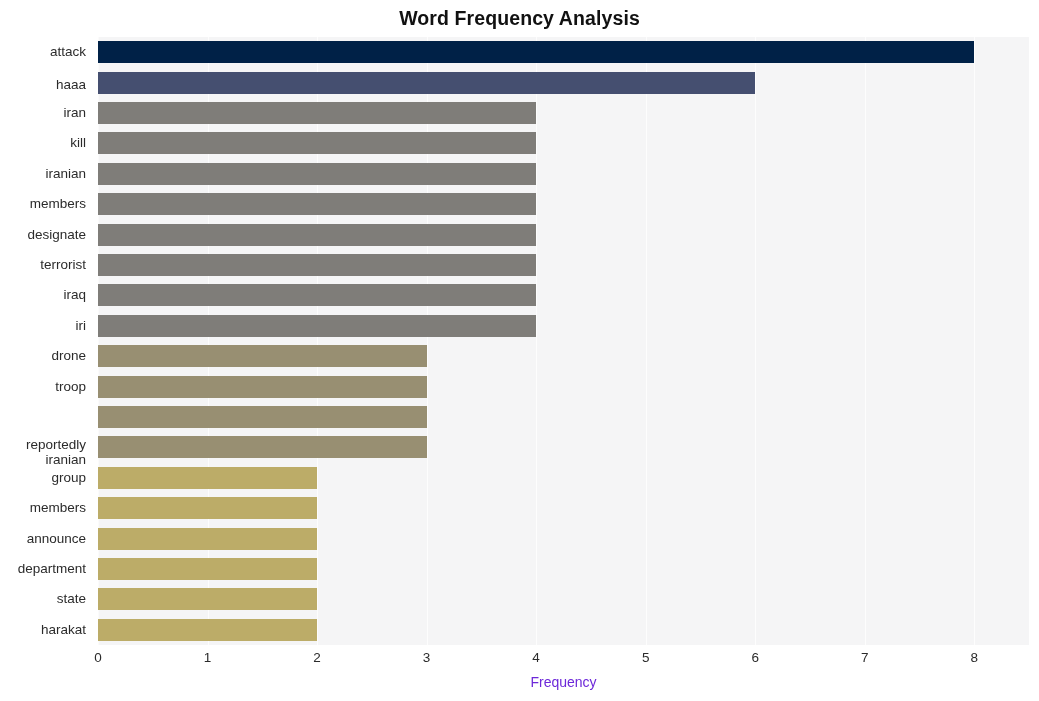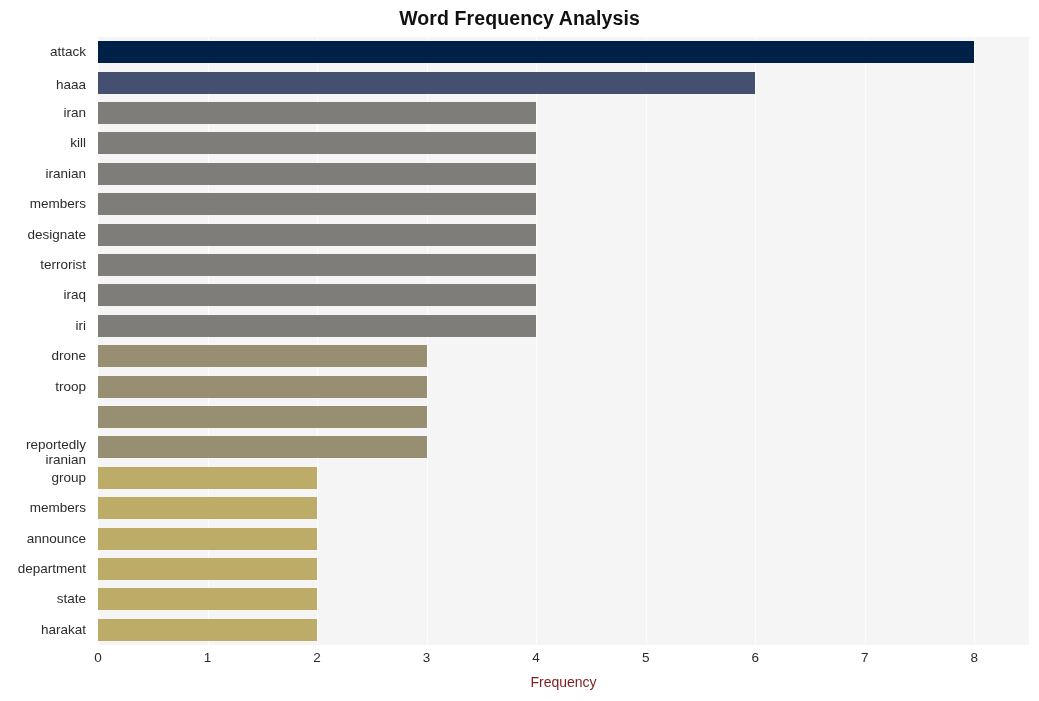--- a/index.html
+++ b/index.html
@@ -63,7 +63,7 @@
   #x-axis-title{
     position:absolute;left:98px;top:673px;width:931px;
     text-align:center;
-    font-size:14px;color:#7f1d1d;
+    font-size:14px;color:#6d28d9;
     line-height:18px;
   }
 </style>

